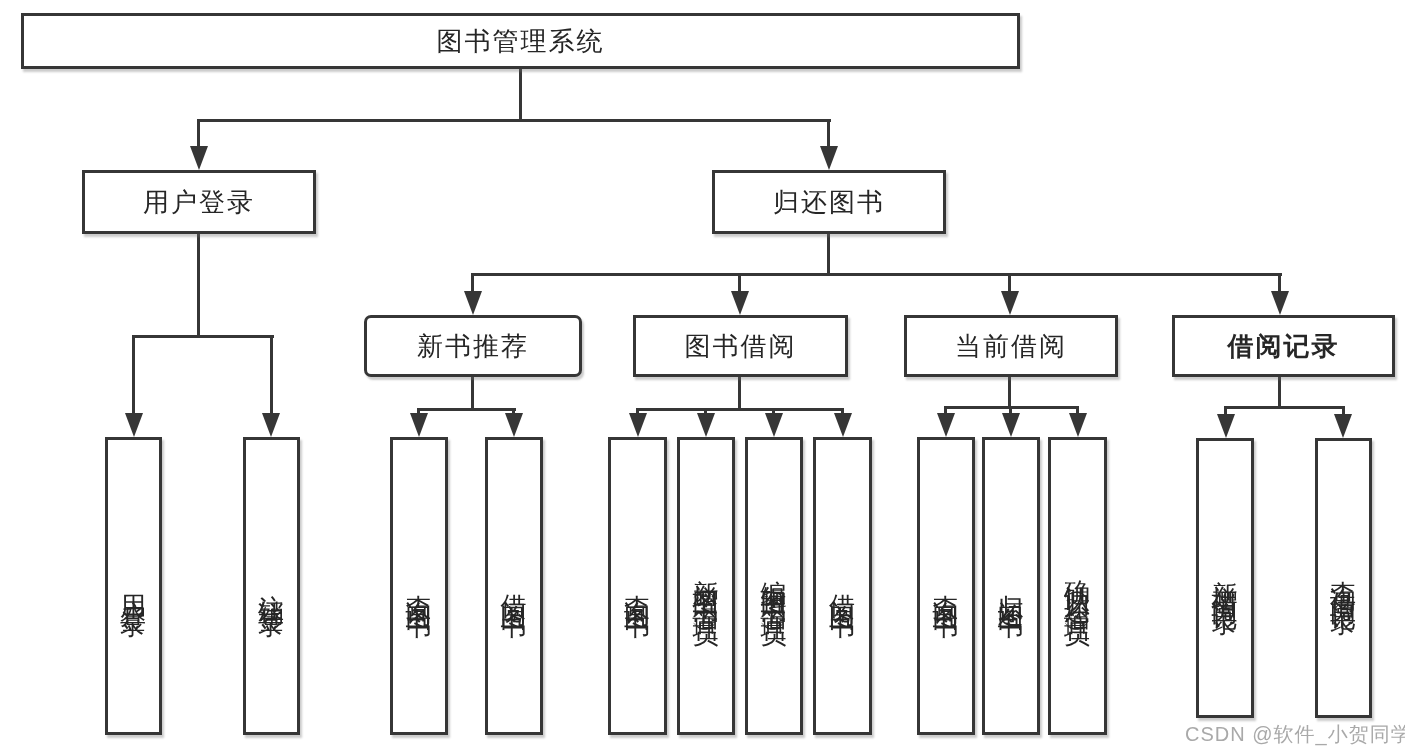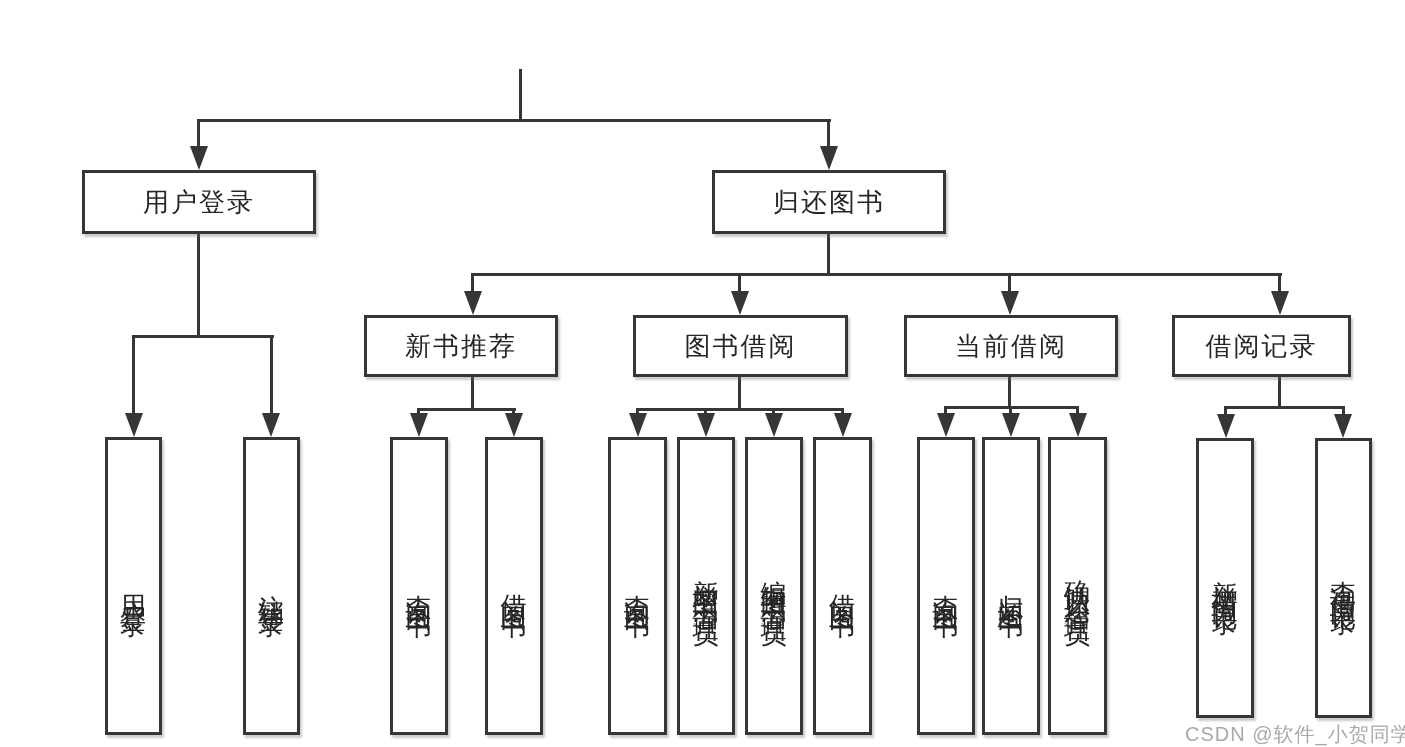--- a/index.html
+++ b/index.html
@@ -100,6 +100,7 @@
   <div class="arrow" style="left:1217px;top:414px;"></div>
   <div class="arrow" style="left:1334px;top:414px;"></div>
 
+  <div class="node" style="left:21px;top:13px;width:999px;height:56px;">图书管理系统</div>
 
   <div class="node" style="left:82px;top:170px;width:234px;height:64px;">用户登录</div>
 

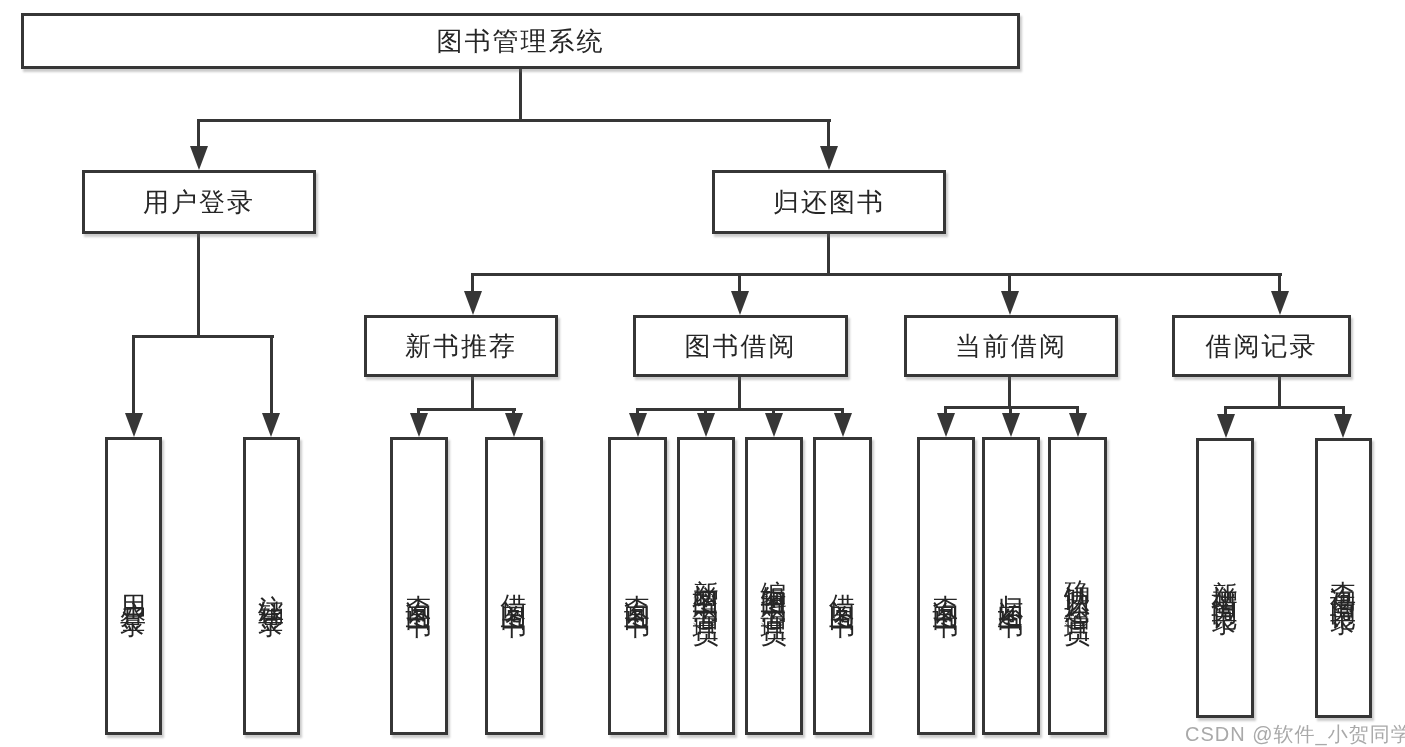--- a/index.html
+++ b/index.html
@@ -106,7 +106,7 @@
 
   <div class="node" style="left:712px;top:170px;width:234px;height:64px;">归还图书</div>
 
-  <div class="node" style="left:364px;top:315px;width:194px;height:62px;">新书推荐</div>
+  <div class="node" style="left:364px;top:315px;width:218px;height:62px;border-radius:7px;">新书推荐</div>
 
   <div class="node" style="left:904px;top:315px;width:214px;height:62px;">当前借阅</div>
 

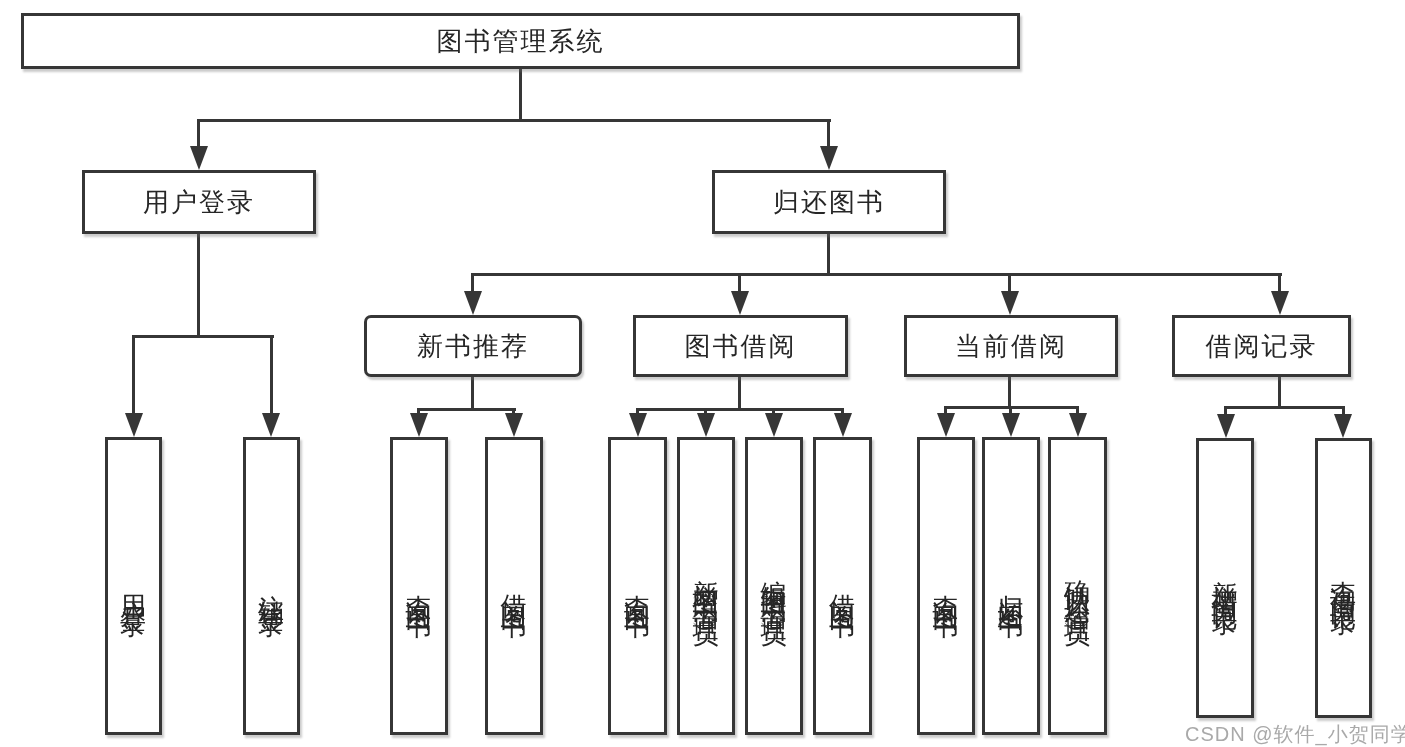--- a/index.html
+++ b/index.html
@@ -112,7 +112,7 @@
 
   <div class="node" style="left:633px;top:315px;width:215px;height:62px;">图书借阅</div>
 
-  <div class="node" style="left:1172px;top:315px;width:179px;height:62px;">借阅记录</div>
+  <div class="node" style="left:1172px;top:315px;width:223px;height:62px;font-weight:bold;">借阅记录</div>
 
   <div class="node leaf" style="left:105px;top:437px;width:57px;height:298px;">用户登录</div>
   <div class="node leaf" style="left:243px;top:437px;width:57px;height:298px;">注销登录</div>

